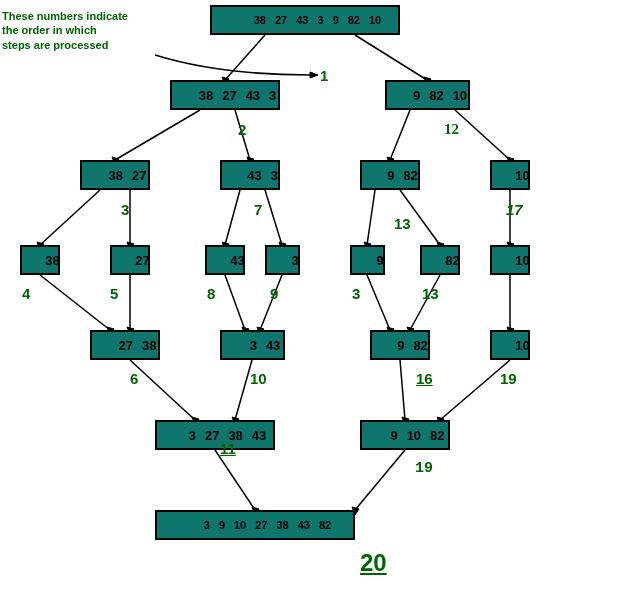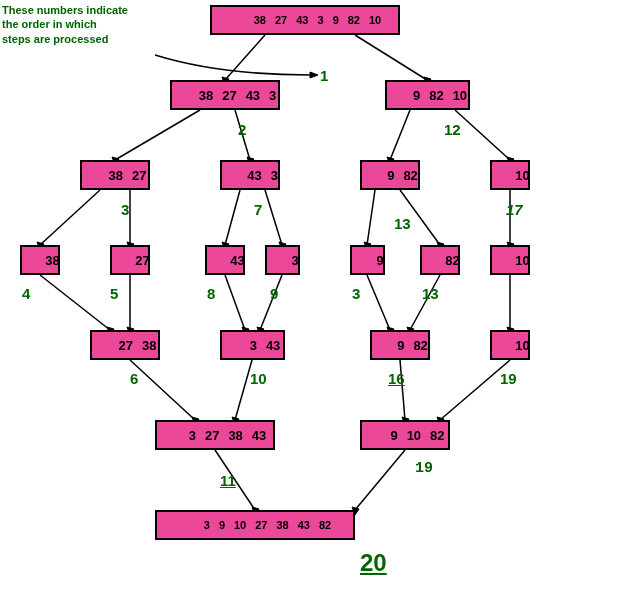--- a/index.html
+++ b/index.html
@@ -61,7 +61,7 @@
 </head>
 <body>
 
-<div class="annotation" style="left:2px;top:3px;">These numbers indicate<br>the order in which<br>steps are processed</div>
+<div class="annotation" style="left:2px;top:9px;">These numbers indicate<br>the order in which<br>steps are processed</div>
 
 <svg class="arrows">
 

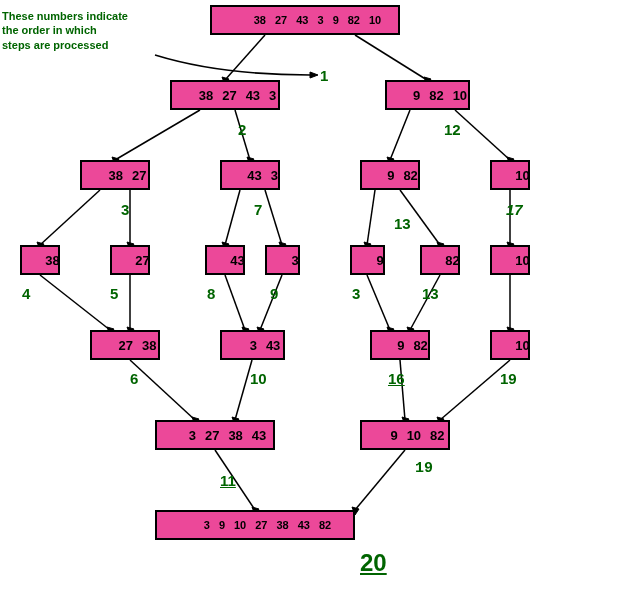--- a/index.html
+++ b/index.html
@@ -14,7 +14,7 @@
     .node {
       position: absolute;
       border: 2px solid #000;
-      background: #ec4899;
+      background: #0f766e;
       display: flex;
       align-items: center;
       justify-content: center;

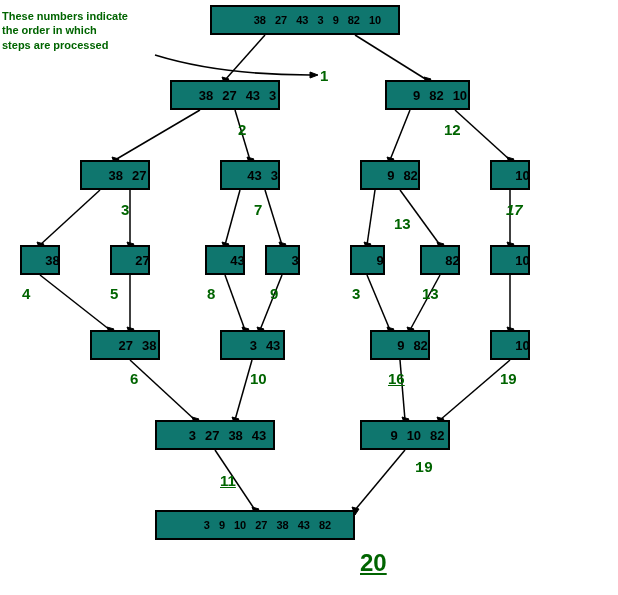--- a/index.html
+++ b/index.html
@@ -238,7 +238,7 @@
 <div id="steps-container">
     <div class="step-num" style="left: 320px; top: 67px;">1</div>
     <div class="step-num" style="left: 238px; top: 121px;">2</div>
-    <div class="step-num" style="left: 444px; top: 121px;">12</div>
+    <div class="step-num" style="left: 444px; top: 121px; font-family: Liberation Serif, serif;">12</div>
     <div class="step-num" style="left: 121px; top: 201px;">3</div>
     <div class="step-num" style="left: 254px; top: 201px;">7</div>
     <div class="step-num" style="left: 394px; top: 201px; margin-top: 14px;">13</div>

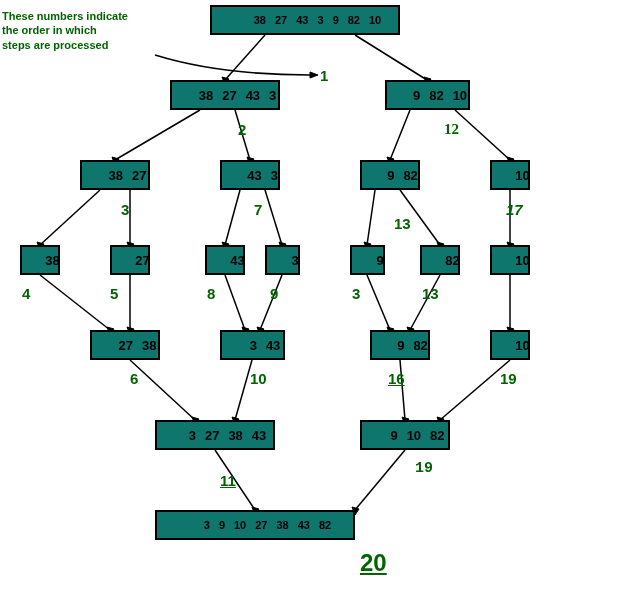--- a/index.html
+++ b/index.html
@@ -251,7 +251,7 @@
     <div class="step-num" style="left: 422px; top: 285px;">13</div>
     <div class="step-num" style="left: 130px; top: 370px;">6</div>
     <div class="step-num" style="left: 250px; top: 370px;">10</div>
-    <div class="step-num" style="left: 388px; top: 370px; text-decoration: underline;">16</div>
+    <div class="step-num" style="left: 416px; top: 370px; text-decoration: underline;">16</div>
     <div class="step-num" style="left: 500px; top: 370px;">19</div>
     <div class="step-num" style="left: 220px; top: 472px; text-decoration: underline;">11</div>
     <div class="step-num" style="left: 415px; top: 460px; font-family: Liberation Mono, monospace;">19</div>

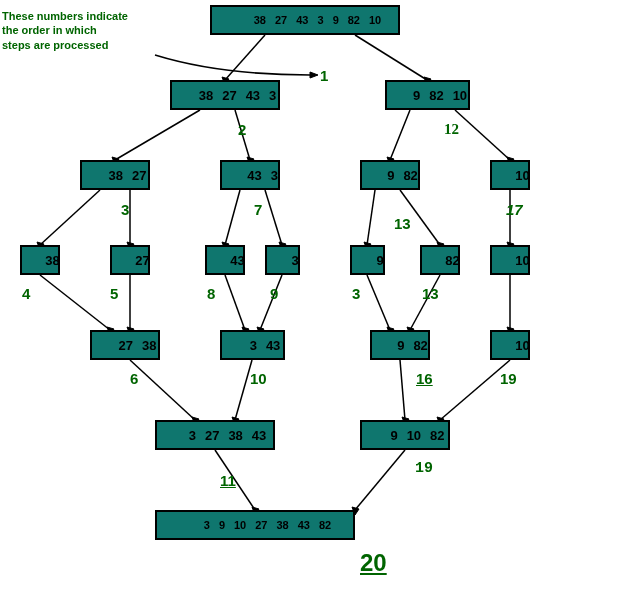--- a/index.html
+++ b/index.html
@@ -253,7 +253,7 @@
     <div class="step-num" style="left: 250px; top: 370px;">10</div>
     <div class="step-num" style="left: 416px; top: 370px; text-decoration: underline;">16</div>
     <div class="step-num" style="left: 500px; top: 370px;">19</div>
-    <div class="step-num" style="left: 220px; top: 472px; text-decoration: underline;">11</div>
+    <div class="step-num" style="left: 220px; top: 440px; text-decoration: underline;">11</div>
     <div class="step-num" style="left: 415px; top: 460px; font-family: Liberation Mono, monospace;">19</div>
     <div class="step-num large" style="left: 360px; top: 549px; text-decoration: underline;">20</div>
   </div>

